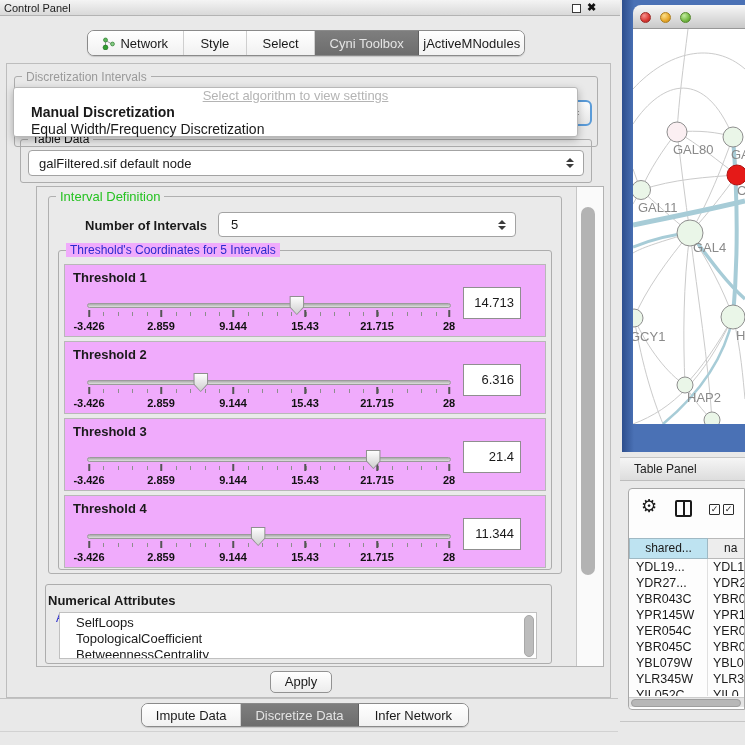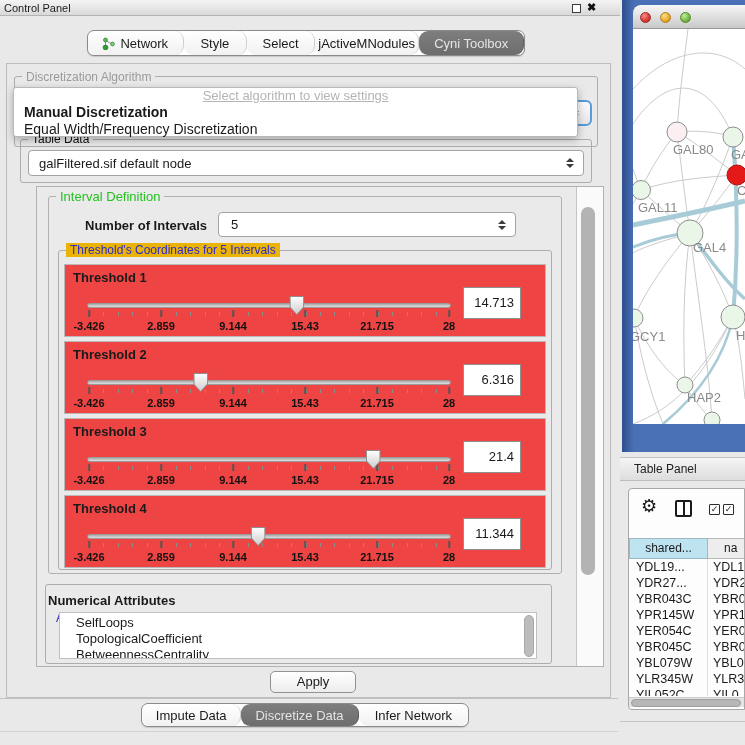--- a/index.html
+++ b/index.html
@@ -16,7 +16,7 @@
 
   
   .seg { display:flex; border:1px solid #8a8a8a; border-radius:7px; overflow:hidden; background:#fff; box-shadow:0 1px 1px rgba(0,0,0,.15); }
-  .seg .sg { display:flex; align-items:center; justify-content:center; gap:5px; font-size:13px; color:#1a1a1a; border-right:1px solid #cfcfcf; background:linear-gradient(#ffffff,#f1f1f1); white-space:nowrap;border-radius:9px; }
+  .seg .sg { display:flex; align-items:center; justify-content:center; gap:5px; font-size:13px; color:#1a1a1a; border-right:1px solid #cfcfcf; background:linear-gradient(#ffffff,#f1f1f1); white-space:nowrap; }
   .seg .sg:last-child { border-right:none; }
   .seg .sg.sel { background:linear-gradient(#7e7e7e,#6d6d6d); color:#e4e4e4; border-right:1px solid #5f5f5f; }
   .toptabs { left:87px; top:30px; width:438px; height:26px; }

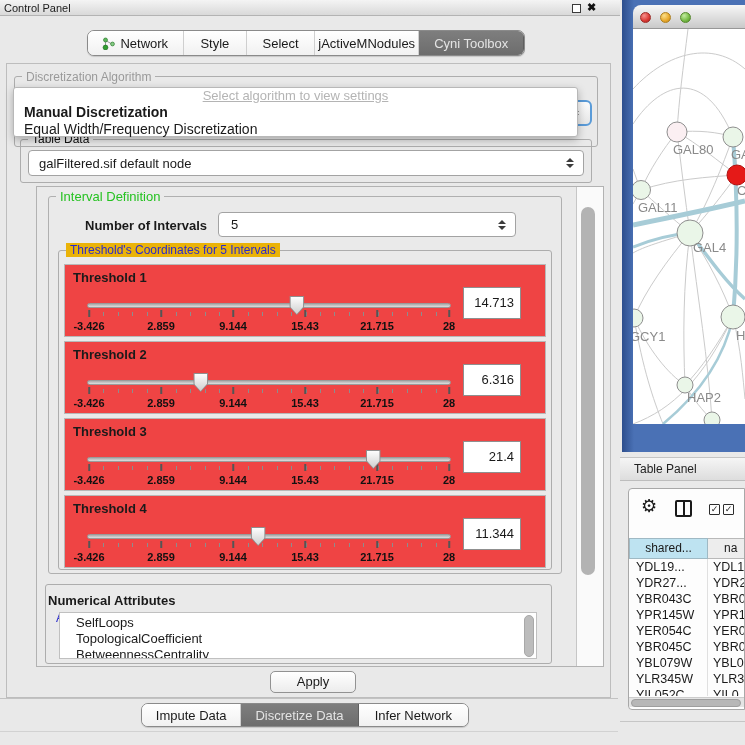--- a/index.html
+++ b/index.html
@@ -122,11 +122,11 @@
     <div class="sg" style="width:68px;">
         <span>Select</span>
       </div>
+    <div class="sg sel" style="width:105px;">
+        <span>Cyni Toolbox</span>
+      </div>
     <div class="sg" style="width:105px;">
         <span>jActiveMNodules</span>
-      </div>
-    <div class="sg sel" style="width:105px;">
-        <span>Cyni Toolbox</span>
       </div>
   </div>
 

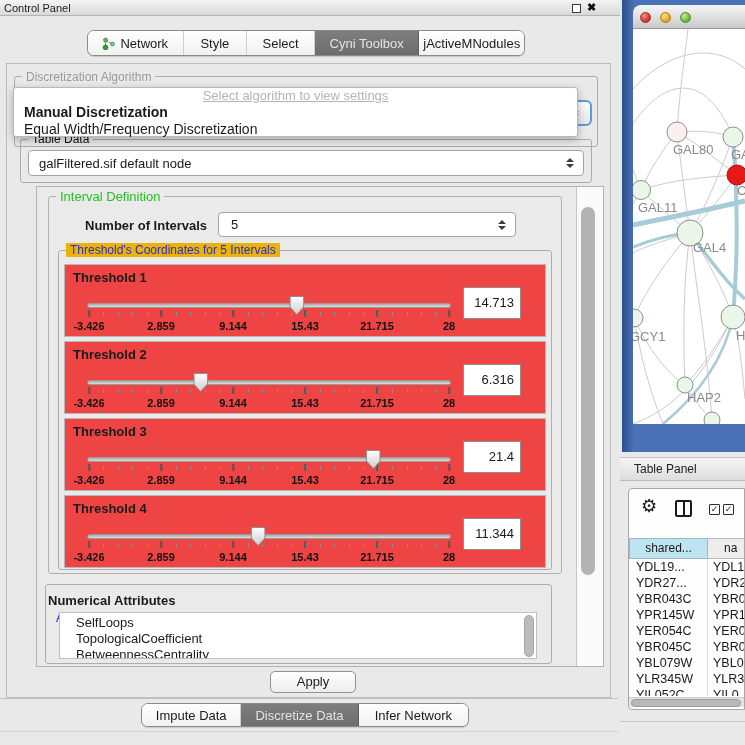--- a/index.html
+++ b/index.html
@@ -133,7 +133,7 @@
   <div class="abs" style="left:6px;top:63px;width:605px;height:635px;border:1px solid #bdbdbd;"></div>
 
   <div class="abs group" style="left:14px;top:76px;width:584px;height:71px;"></div>
-  <span class="gtitle" style="left:22px;top:70px;color:#9a9a9a;z-index:2;">Discretization Algorithm</span>
+  <span class="gtitle" style="left:22px;top:70px;color:#9a9a9a;z-index:2;">Discretization Intervals</span>
 
   <div class="abs focusbtn">
     <span class="spin">

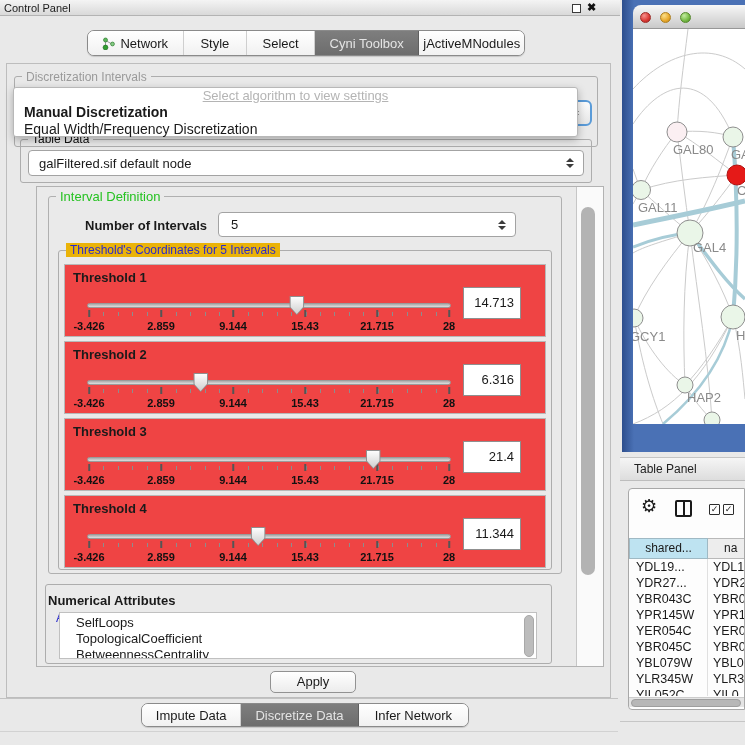--- a/index.html
+++ b/index.html
@@ -36,7 +36,7 @@
   
   .popup { left:13px; top:87px; width:565px; height:50px; background:#fff; border:1px solid #b8b8b8; border-radius:3px; box-shadow:0 3px 8px rgba(0,0,0,.28); z-index:30; }
   .popup .ph { height:16px; line-height:16px; text-align:center; color:#b4b4b4; font-size:13px;text-decoration:underline; }
-  .popup .opt { height:17px; line-height:17px; padding-left:10px; font-size:14px; }
+  .popup .opt { height:17px; line-height:17px; padding-left:17px; font-size:14px; }
   .popup .opt.b { font-weight:bold; }
   .focusbtn { left:566px; top:100px; width:26px; height:26px; border:2.5px solid #5a9bd8; border-radius:6px; background:linear-gradient(#fcfcfc,#e6e6e6); z-index:20; display:flex; align-items:center; justify-content:center; }
 

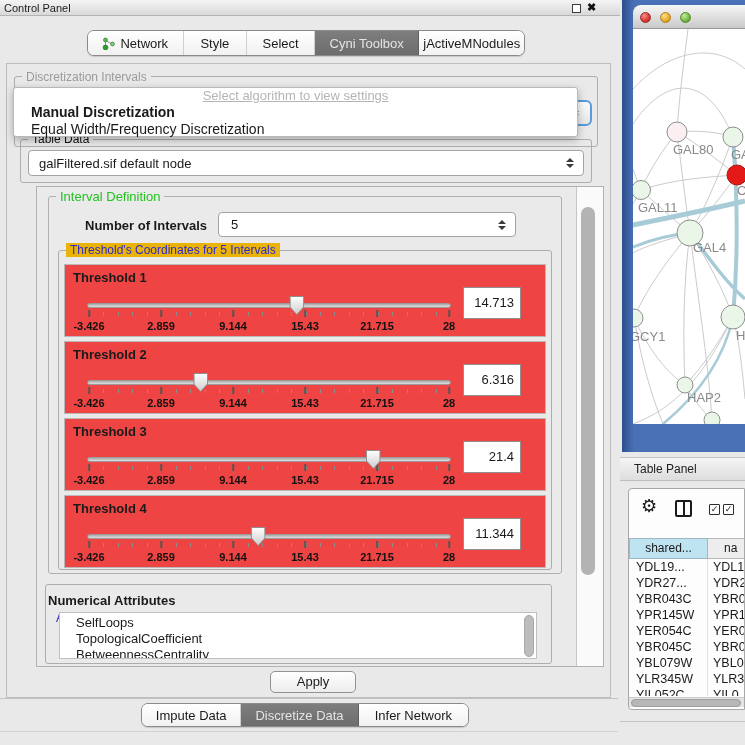--- a/index.html
+++ b/index.html
@@ -175,7 +175,7 @@
   </div>
 
   <div class="abs group" style="left:58px;top:250px;width:494px;height:320px;background:transparent;"></div>
-  <span class="gtitle" style="left:66px;top:243px;color:#2a2acd;background:#eab308;">Threshold's Coordinates for 5 Intervals</span>
+  <span class="gtitle" style="left:66px;top:243px;color:#2a2acd;background:#f0abfc;">Threshold's Coordinates for 5 Intervals</span>
 
   <div class="abs tbox" style="left:64px;top:264px;">
     <div class="tlabel">Threshold 1</div>

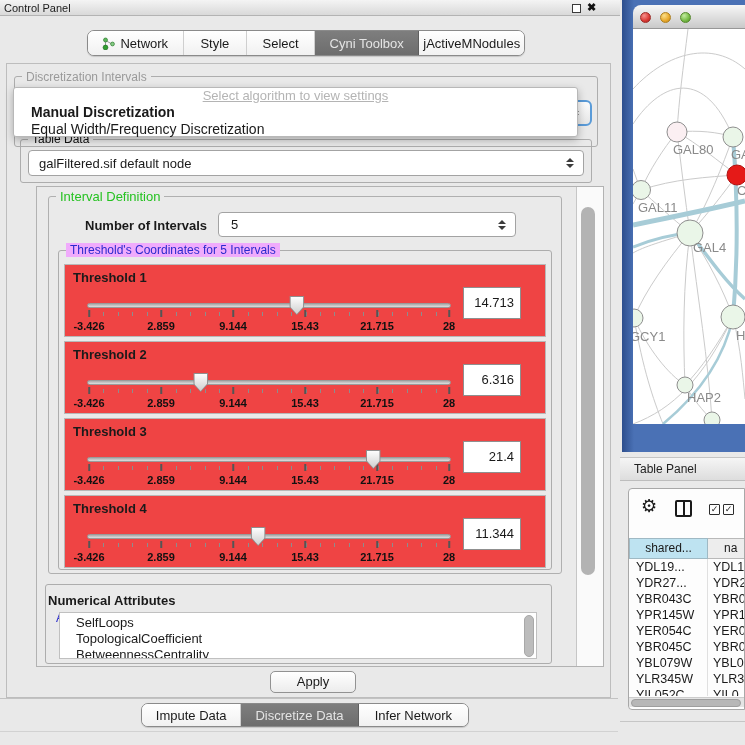--- a/index.html
+++ b/index.html
@@ -46,7 +46,7 @@
   .vthumb { left:581px; top:207px; width:14px; height:368px; background:#b3b3b3; border-radius:7px; }
 
   
-  .tbox { width:482px; height:73px; background:#ef4444; border:1px solid #b8b8b8; }
+  .tbox { width:482px; height:73px; background:#f0abfc; border:1px solid #b8b8b8; }
   .tlabel { position:absolute; left:8px; top:5px; font-size:13px; font-weight:bold; }
   .track { position:absolute; left:24px; top:34px; width:360px; height:36px; }
   .groove { position:absolute; left:-2px; top:4px; width:364px; height:5px; border-radius:3px; background:linear-gradient(#ababab,#dedede); border:1px solid #9b9b9b; }

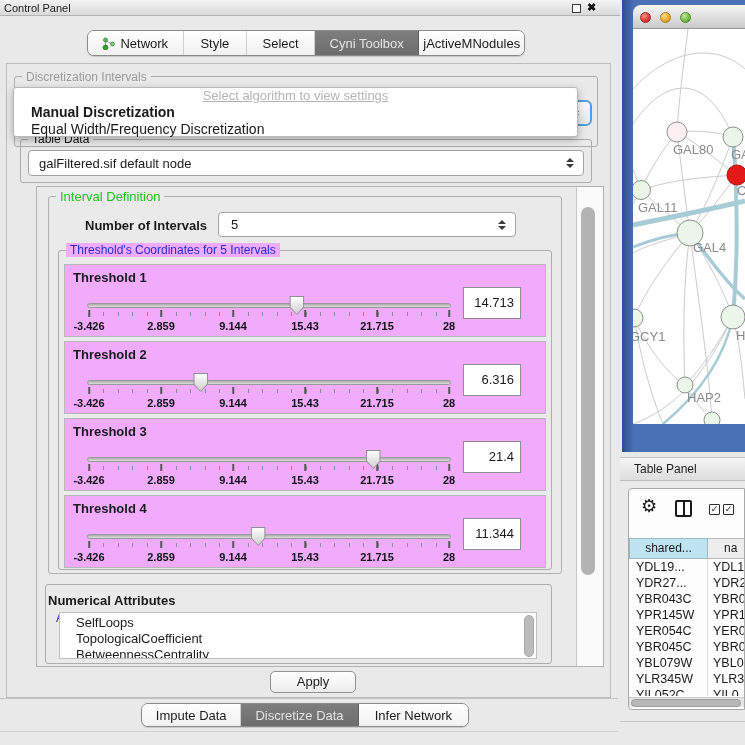--- a/index.html
+++ b/index.html
@@ -275,7 +275,7 @@
     <div class="lthumb"></div>
   </div>
 
-  <div class="abs btn" style="left:270px;top:671px;width:86px;height:22px;line-height:20px;">Apply</div>
+  <div class="abs btn" style="left:270px;top:671px;width:62px;height:22px;line-height:20px;">Apply</div>
 
   <div class="abs hline" style="left:0;top:698px;width:618px;"></div>
 

